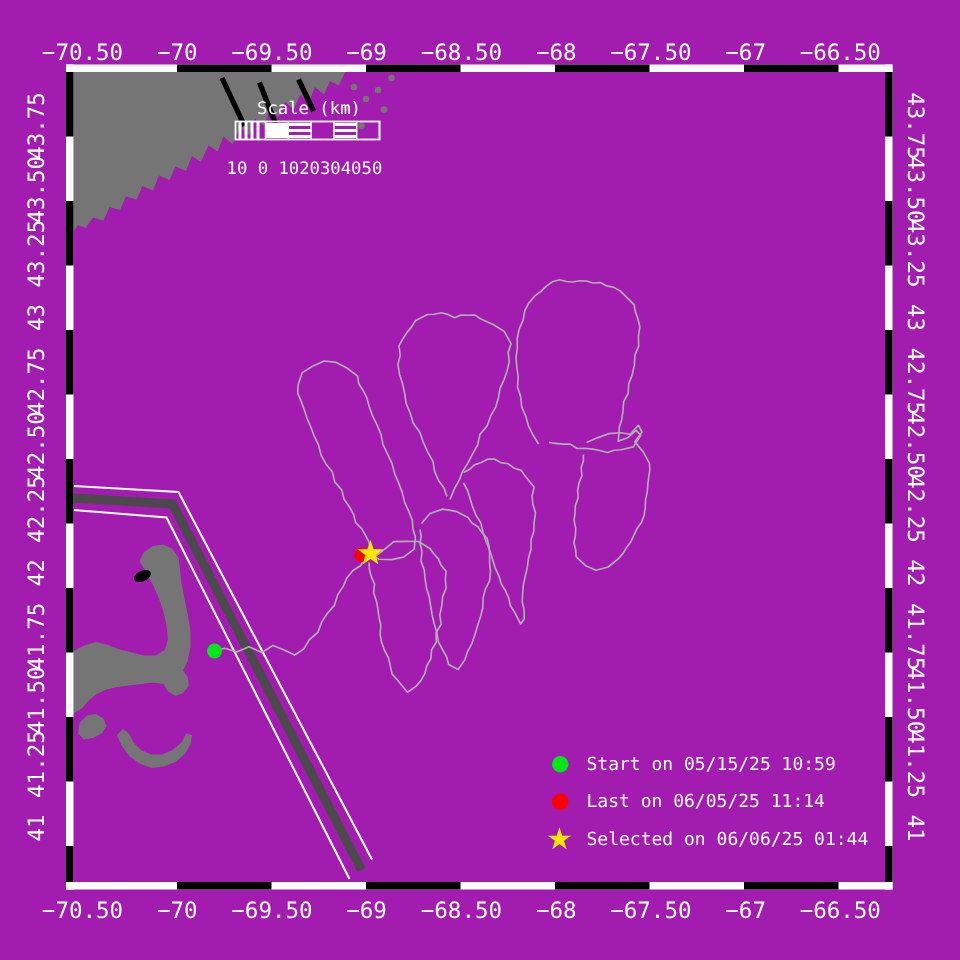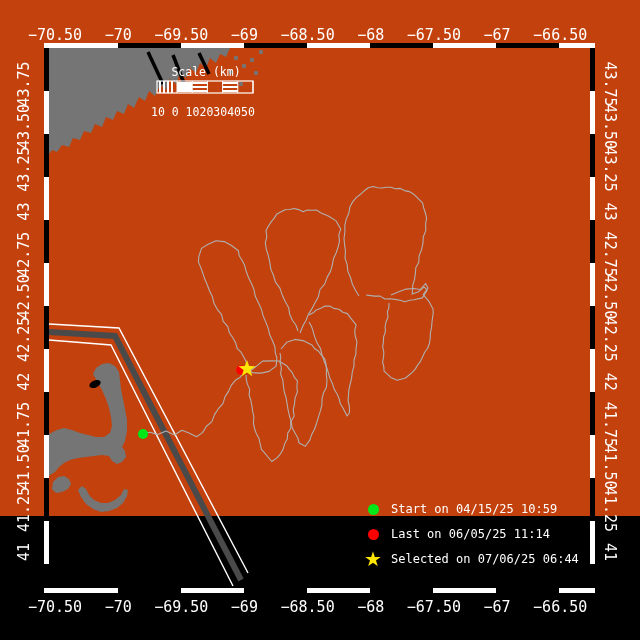--- a/index.html
+++ b/index.html
@@ -3,7 +3,7 @@
 <meta charset="utf-8">
 <style>
   html,body{margin:0;padding:0;background:#000;width:640px;height:640px;overflow:hidden;}
-  .stage{position:relative;width:640px;height:516px;background:#c2410c;
+  .stage{position:relative;width:640px;height:640px;background:#a21caf;
          font-family:"DejaVu Sans Mono","Liberation Mono",monospace;}
   svg text{fill:#fff;font-family:"DejaVu Sans Mono","Liberation Mono",monospace;}
   .t-axis{font-size:15px;}

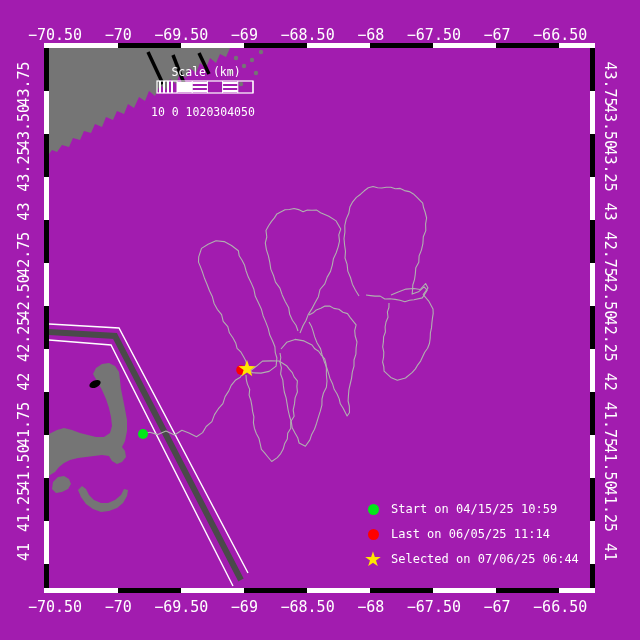--- a/index.html
+++ b/index.html
@@ -143,7 +143,7 @@
       <span class="mk">
           <span class="dot" id="lg-dot-0" style="background: rgb(0, 232, 24);"></span>
         </span>
-      <span class="legend-label">Start on 04/15/25 10:59</span>
+      <span class="legend-label">Start on 05/15/25 10:59</span>
     </div>
     <div class="legend-row r1">
       <span class="mk">

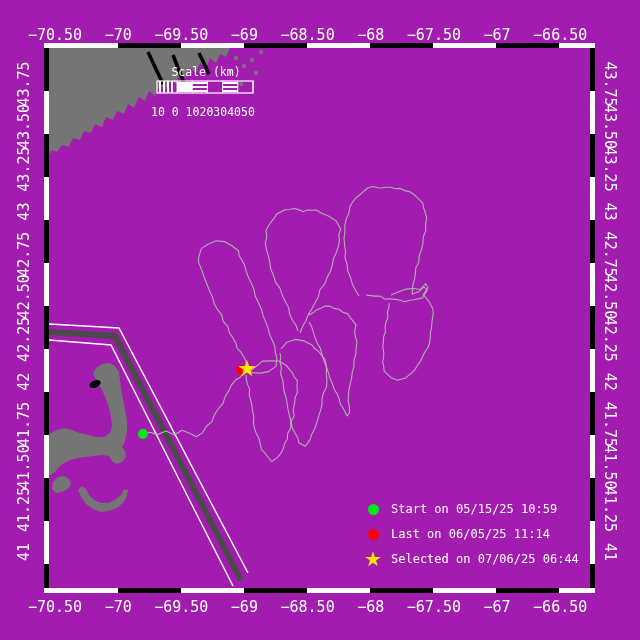--- a/index.html
+++ b/index.html
@@ -155,7 +155,7 @@
       <span class="mk">
           <span class="star-glyph" id="lg-star" style="color: rgb(255, 230, 0);">★</span>
         </span>
-      <span class="legend-label">Selected on 07/06/25 06:44</span>
+      <span class="legend-label">Selected on 06/06/25 01:44</span>
     </div>
   </div>
 </div>

